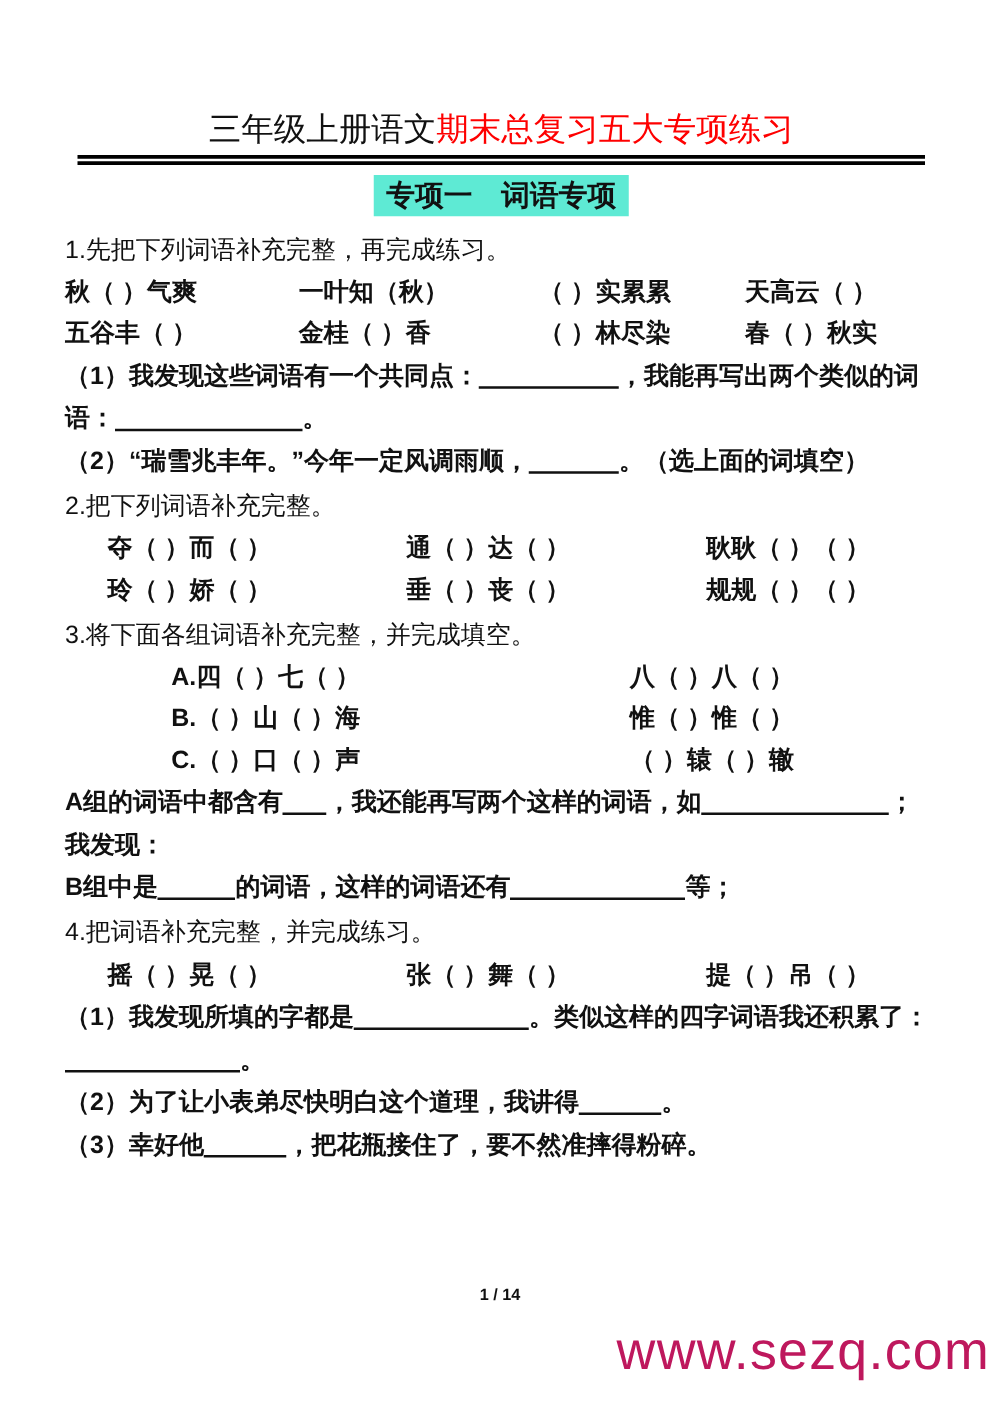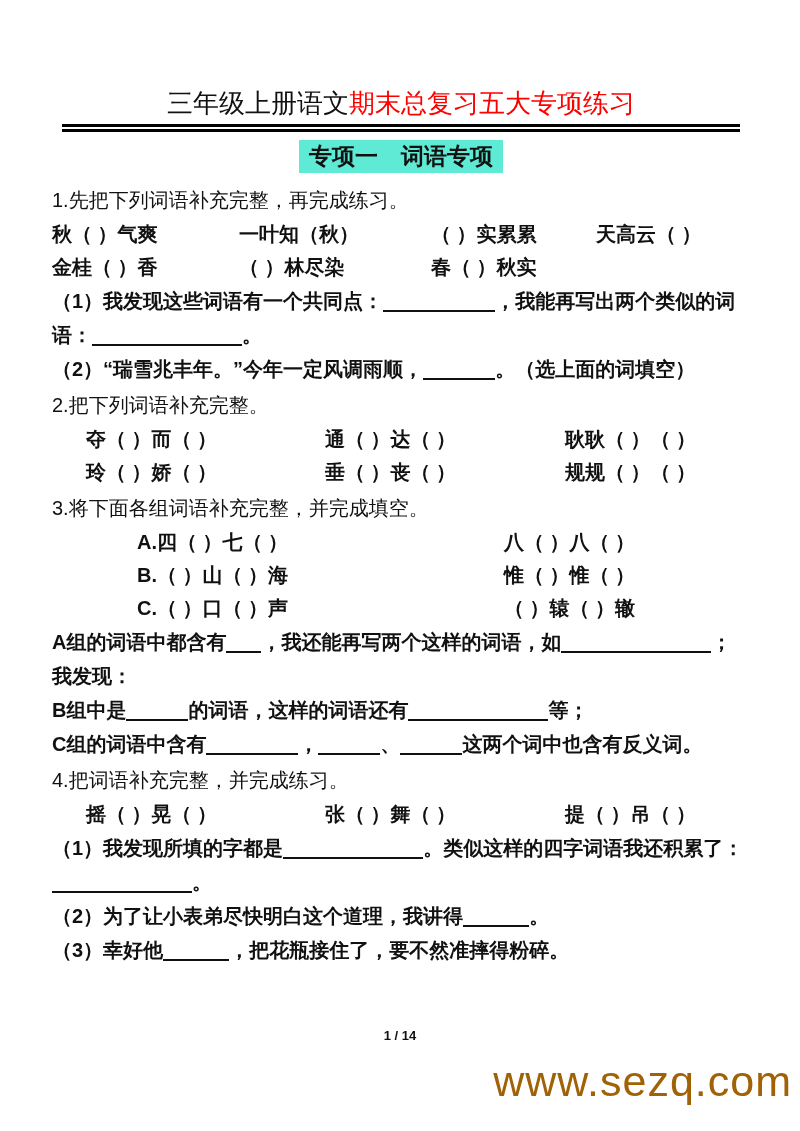--- a/index.html
+++ b/index.html
@@ -108,6 +108,7 @@
         <span class="cell">天高云（ ）</span>
       </div>
       <div class="row grid4">
+        <span class="cell">五谷丰（ ）</span>
         <span class="cell">金桂（ ）香</span>
         <span class="cell">（ ）林尽染</span>
         <span class="cell">春（ ）秋实</span>

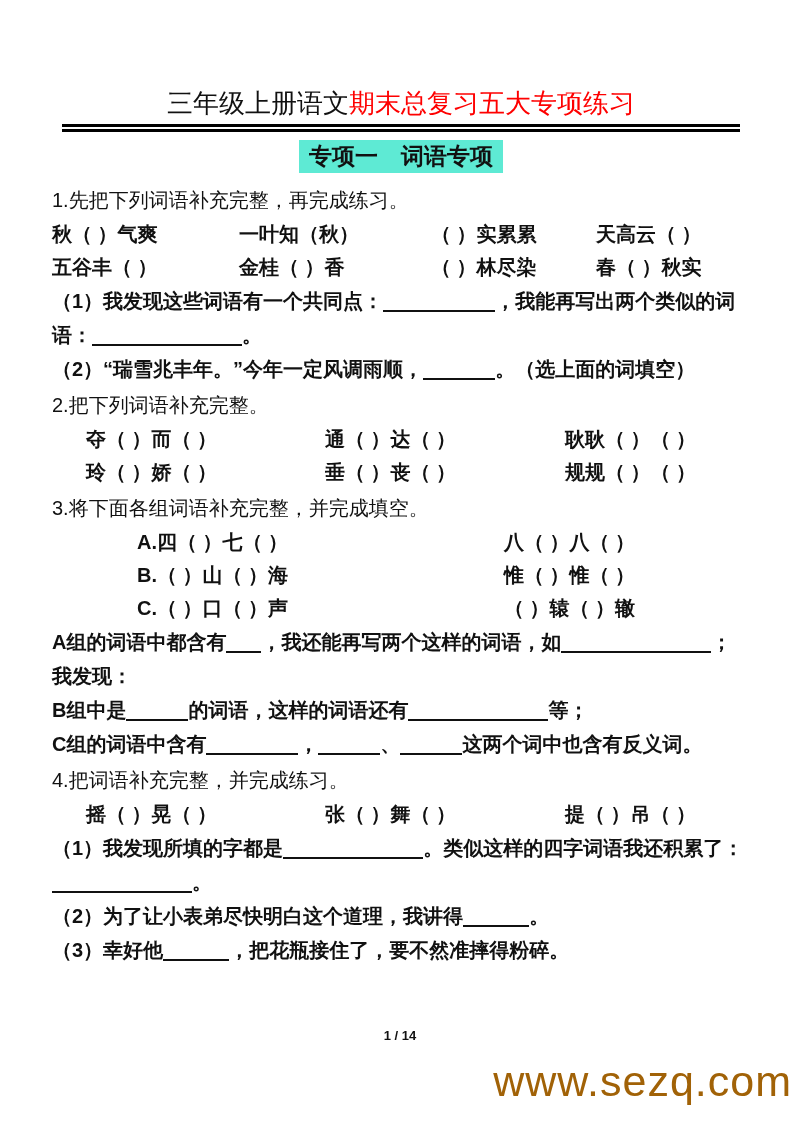--- a/index.html
+++ b/index.html
@@ -149,7 +149,6 @@
       <p class="line"><span>A组的词语中都含有</span><span class="blank w35"></span><span>，我还能再写两个这样的词语，如</span><span class="blank w150"></span><span>；</span></p>
       <p class="line">我发现：</p>
       <p class="line"><span>B组中是</span><span class="blank w60"></span><span>的词语，这样的词语还有</span><span class="blank w140"></span><span>等；</span></p>
-      <p class="line"><span>C组的词语中含有</span><span class="blank w90"></span><span>，</span><span class="blank w62"></span><span>、</span><span class="blank w62"></span><span>这两个词中也含有反义词。</span></p>
     </section>
 
     <section class="sec">

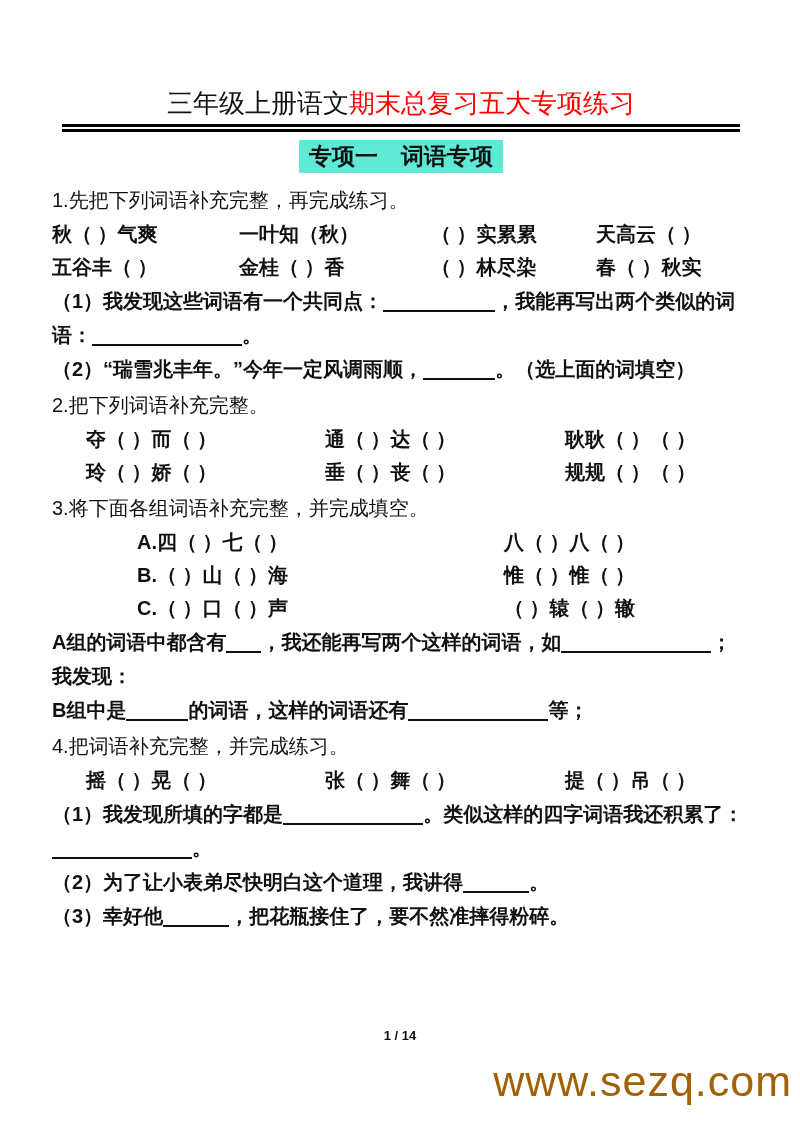--- a/index.html
+++ b/index.html
@@ -81,7 +81,7 @@
     top: 1057px;
     font-size: 43px;
     font-weight: 400;
-    color: #a16207;
+    color: #be185d;
     letter-spacing: 1px;
   }
 </style>

